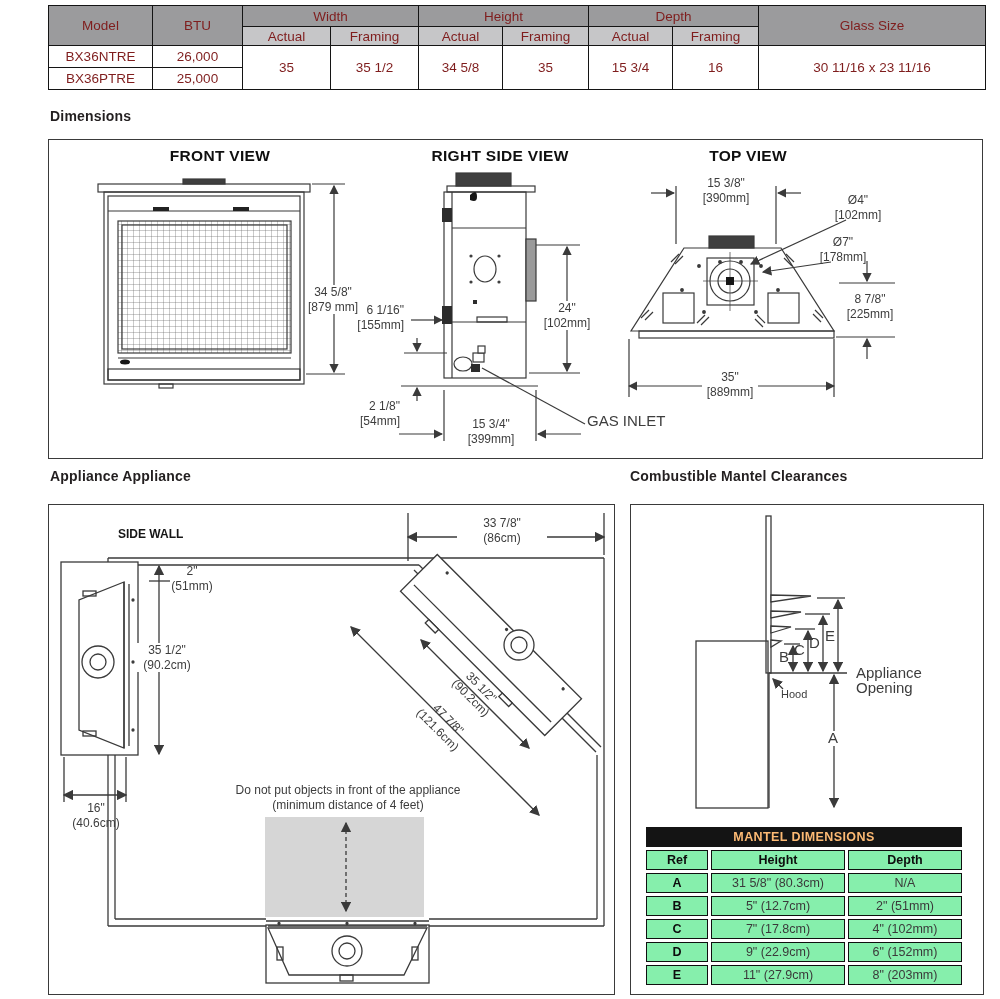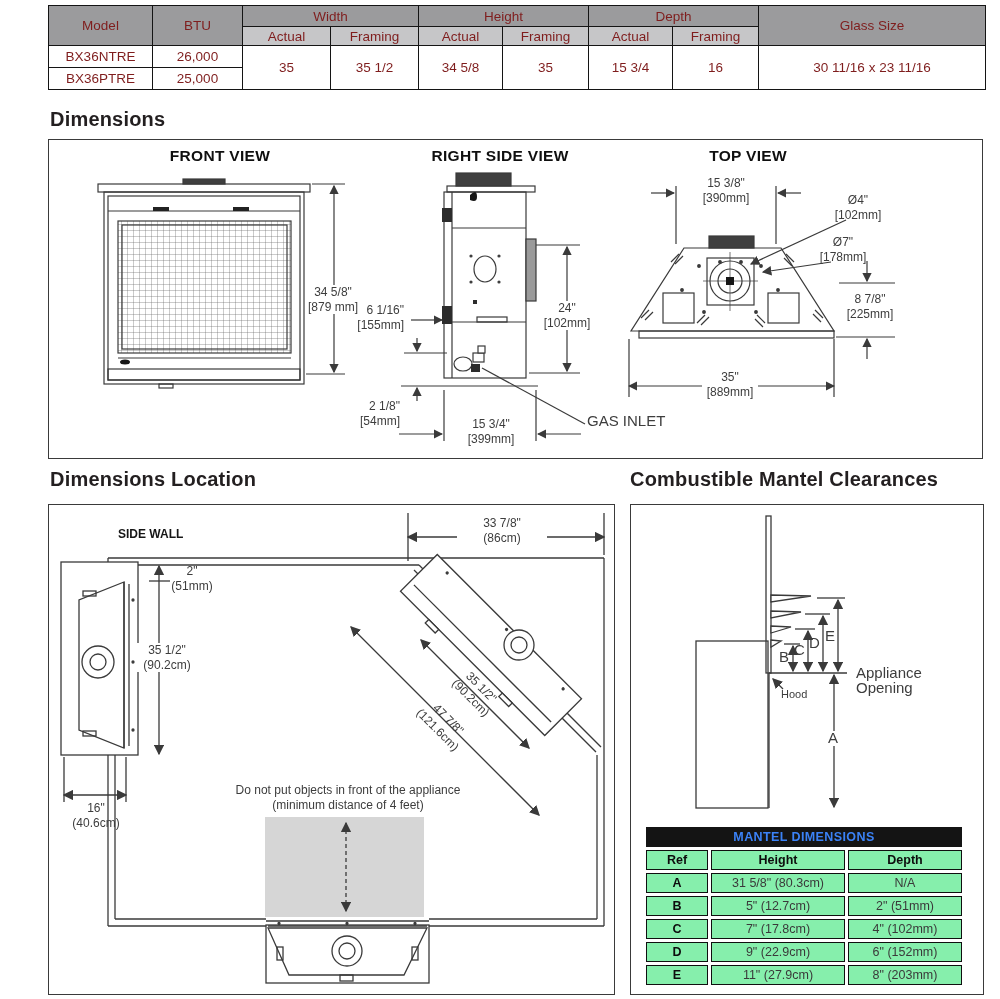--- a/index.html
+++ b/index.html
@@ -5,7 +5,7 @@
   html,body{margin:0;padding:0;background:#fff;}
   body{font-family:"Liberation Sans",sans-serif;}
   #page{position:relative;width:1000px;height:999px;background:#fff;overflow:hidden;color:#222;}
-  .sect{position:absolute;font-size:20px;font-weight:bold;color:#231f20;letter-spacing:.2px;}
+  .sect{position:absolute;font-size:14px;font-weight:bold;color:#231f20;letter-spacing:.2px;}
   .box{position:absolute;border:1.4px solid #3a3a3a;background:#fff;}
   .vtitle{position:absolute;font-size:15.5px;font-weight:bold;color:#0f0f0f;text-align:center;letter-spacing:.3px;}
   .dim{position:absolute;font-size:12px;line-height:14.5px;color:#3d3d3d;white-space:nowrap;}

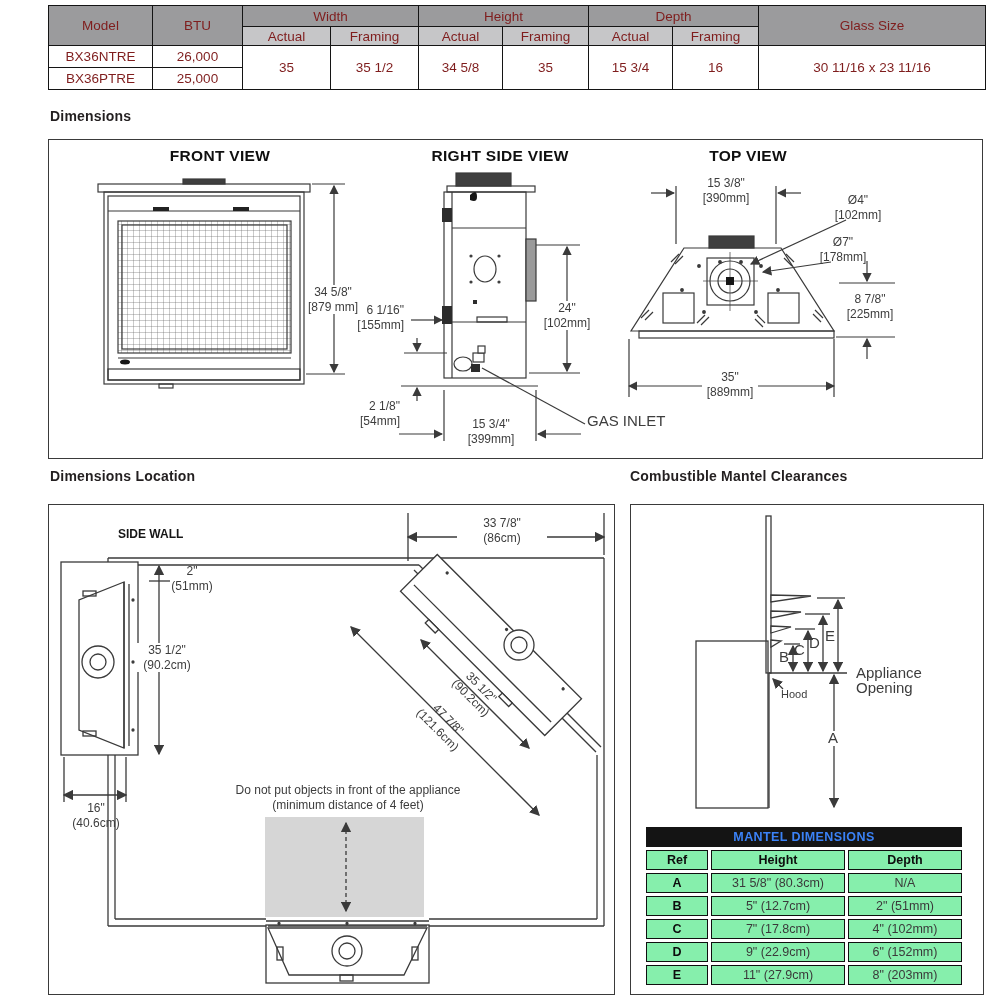--- a/index.html
+++ b/index.html
@@ -83,7 +83,7 @@
   </div>
 
   <div class="sect" style="left:50px;top:108px;">Dimensions</div>
-  <div class="sect" style="left:50px;top:468px;">Dimensions Location</div>
+  <div class="sect" style="left:50px;top:468px;">Appliance Appliance</div>
   <div class="sect" style="left:630px;top:468px;">Combustible Mantel Clearances</div>
 
   <div class="box" style="left:48px;top:139px;width:933px;height:318px;">

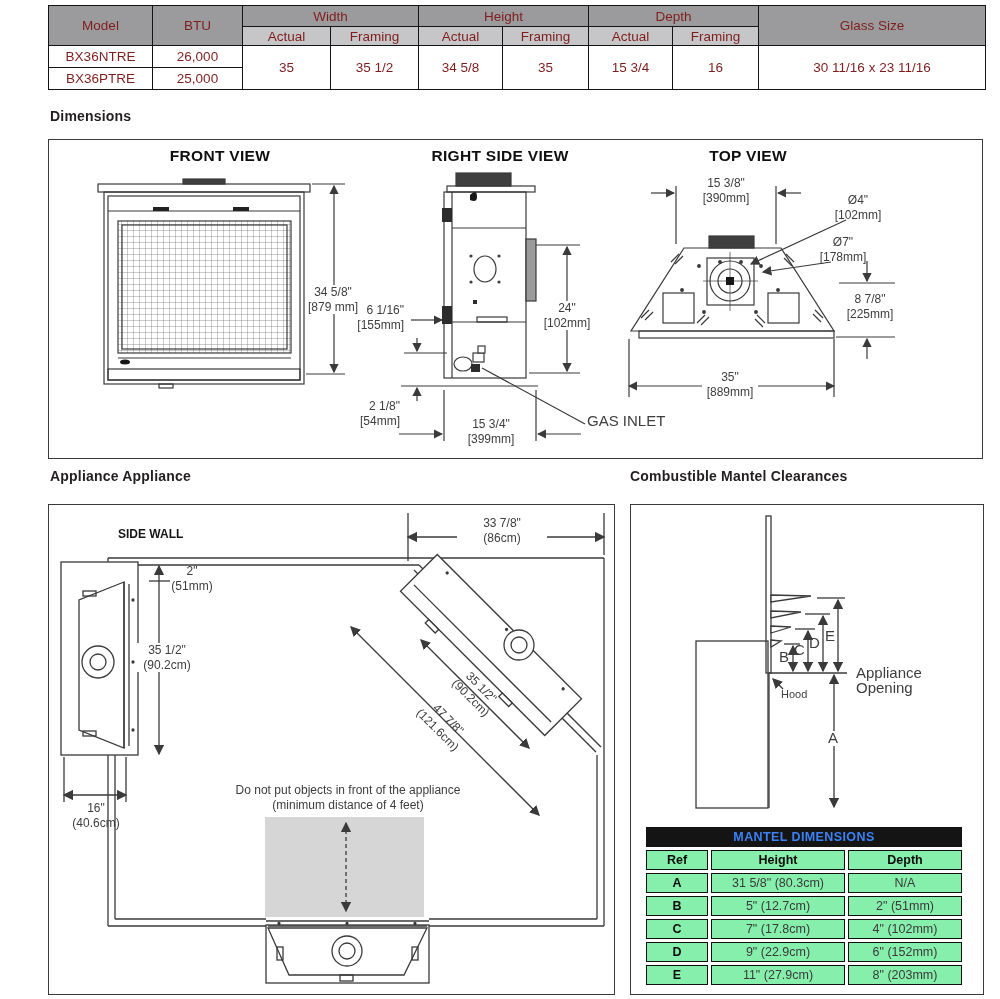--- a/index.html
+++ b/index.html
@@ -24,7 +24,7 @@
   
   table.mtable{position:absolute;left:643px;top:824px;border-collapse:separate;border-spacing:3px;width:322px;table-layout:fixed;font-size:12.5px;}
   table.mtable td{border:1.8px solid #101010;background:#86efac;text-align:center;height:18px;color:#3a3a3a;padding:0;}
-  table.mtable tr.title td{background:#141414;color:#3b82f6;font-weight:bold;border-color:#141414;letter-spacing:.4px;}
+  table.mtable tr.title td{background:#141414;color:#fdba74;font-weight:bold;border-color:#141414;letter-spacing:.4px;}
   table.mtable tr.head td{font-weight:bold;color:#0d0d0d;}
   table.mtable td.ref{font-weight:bold;color:#0d0d0d;}
 </style>

